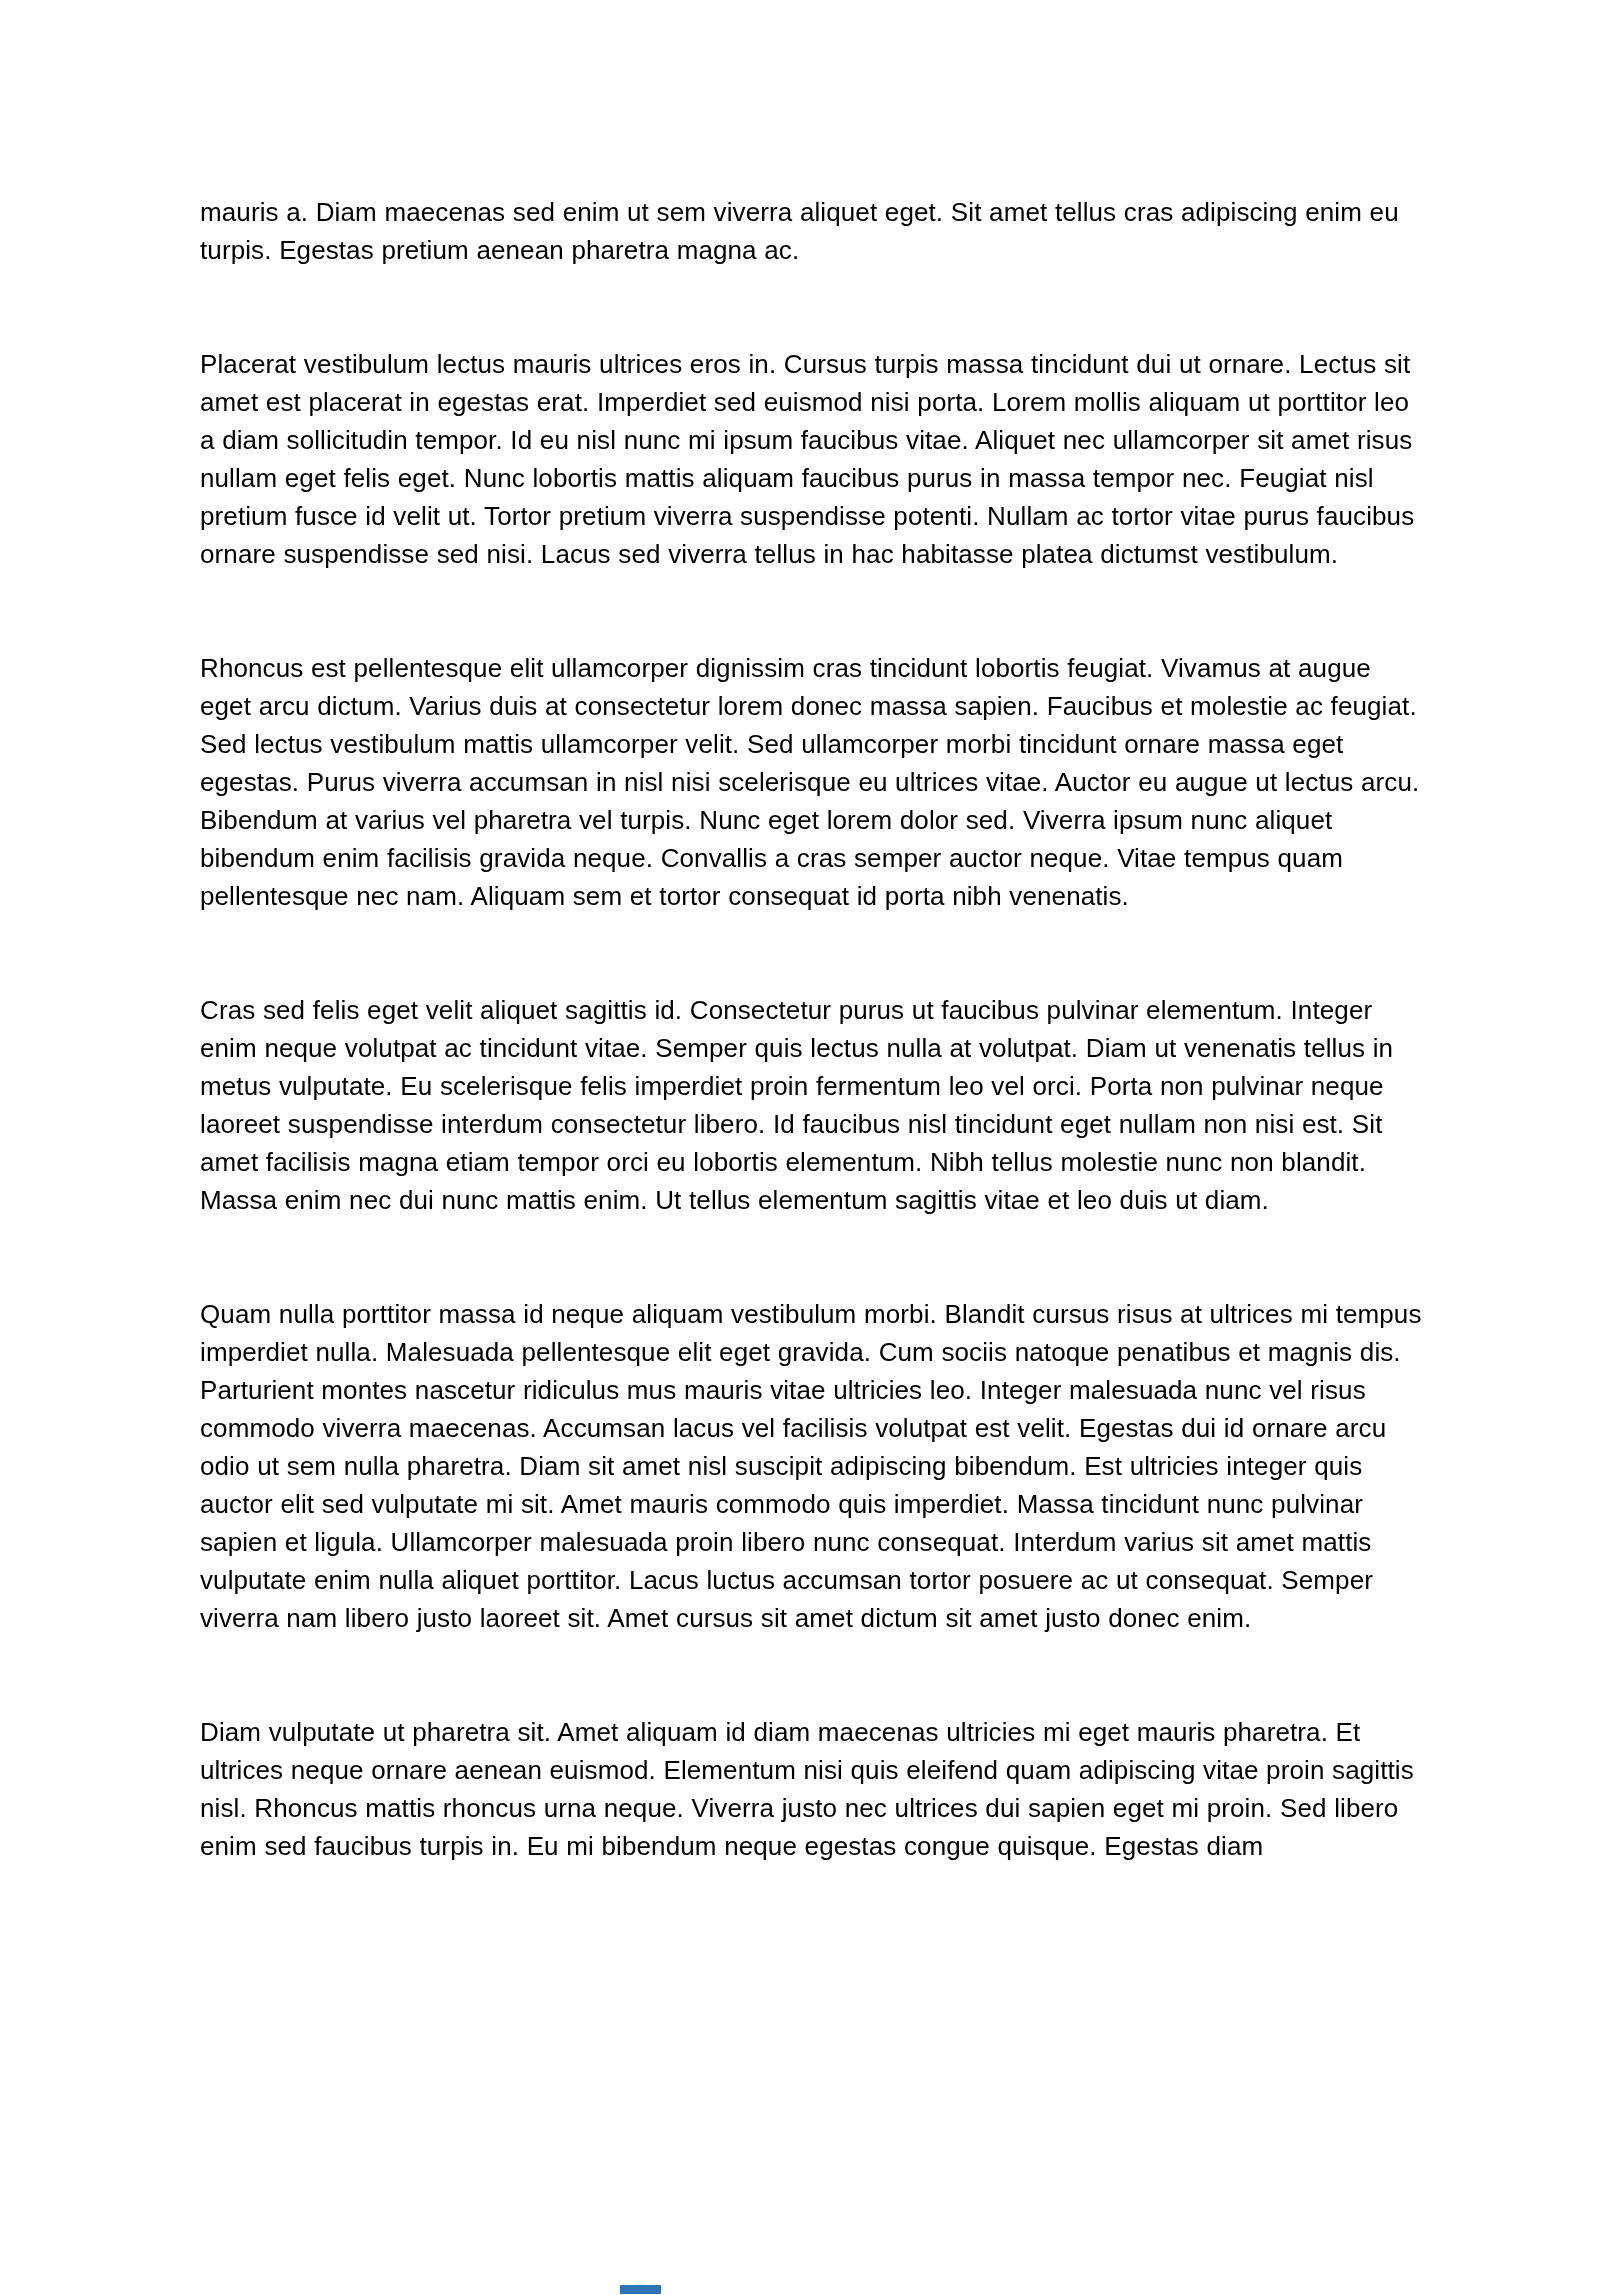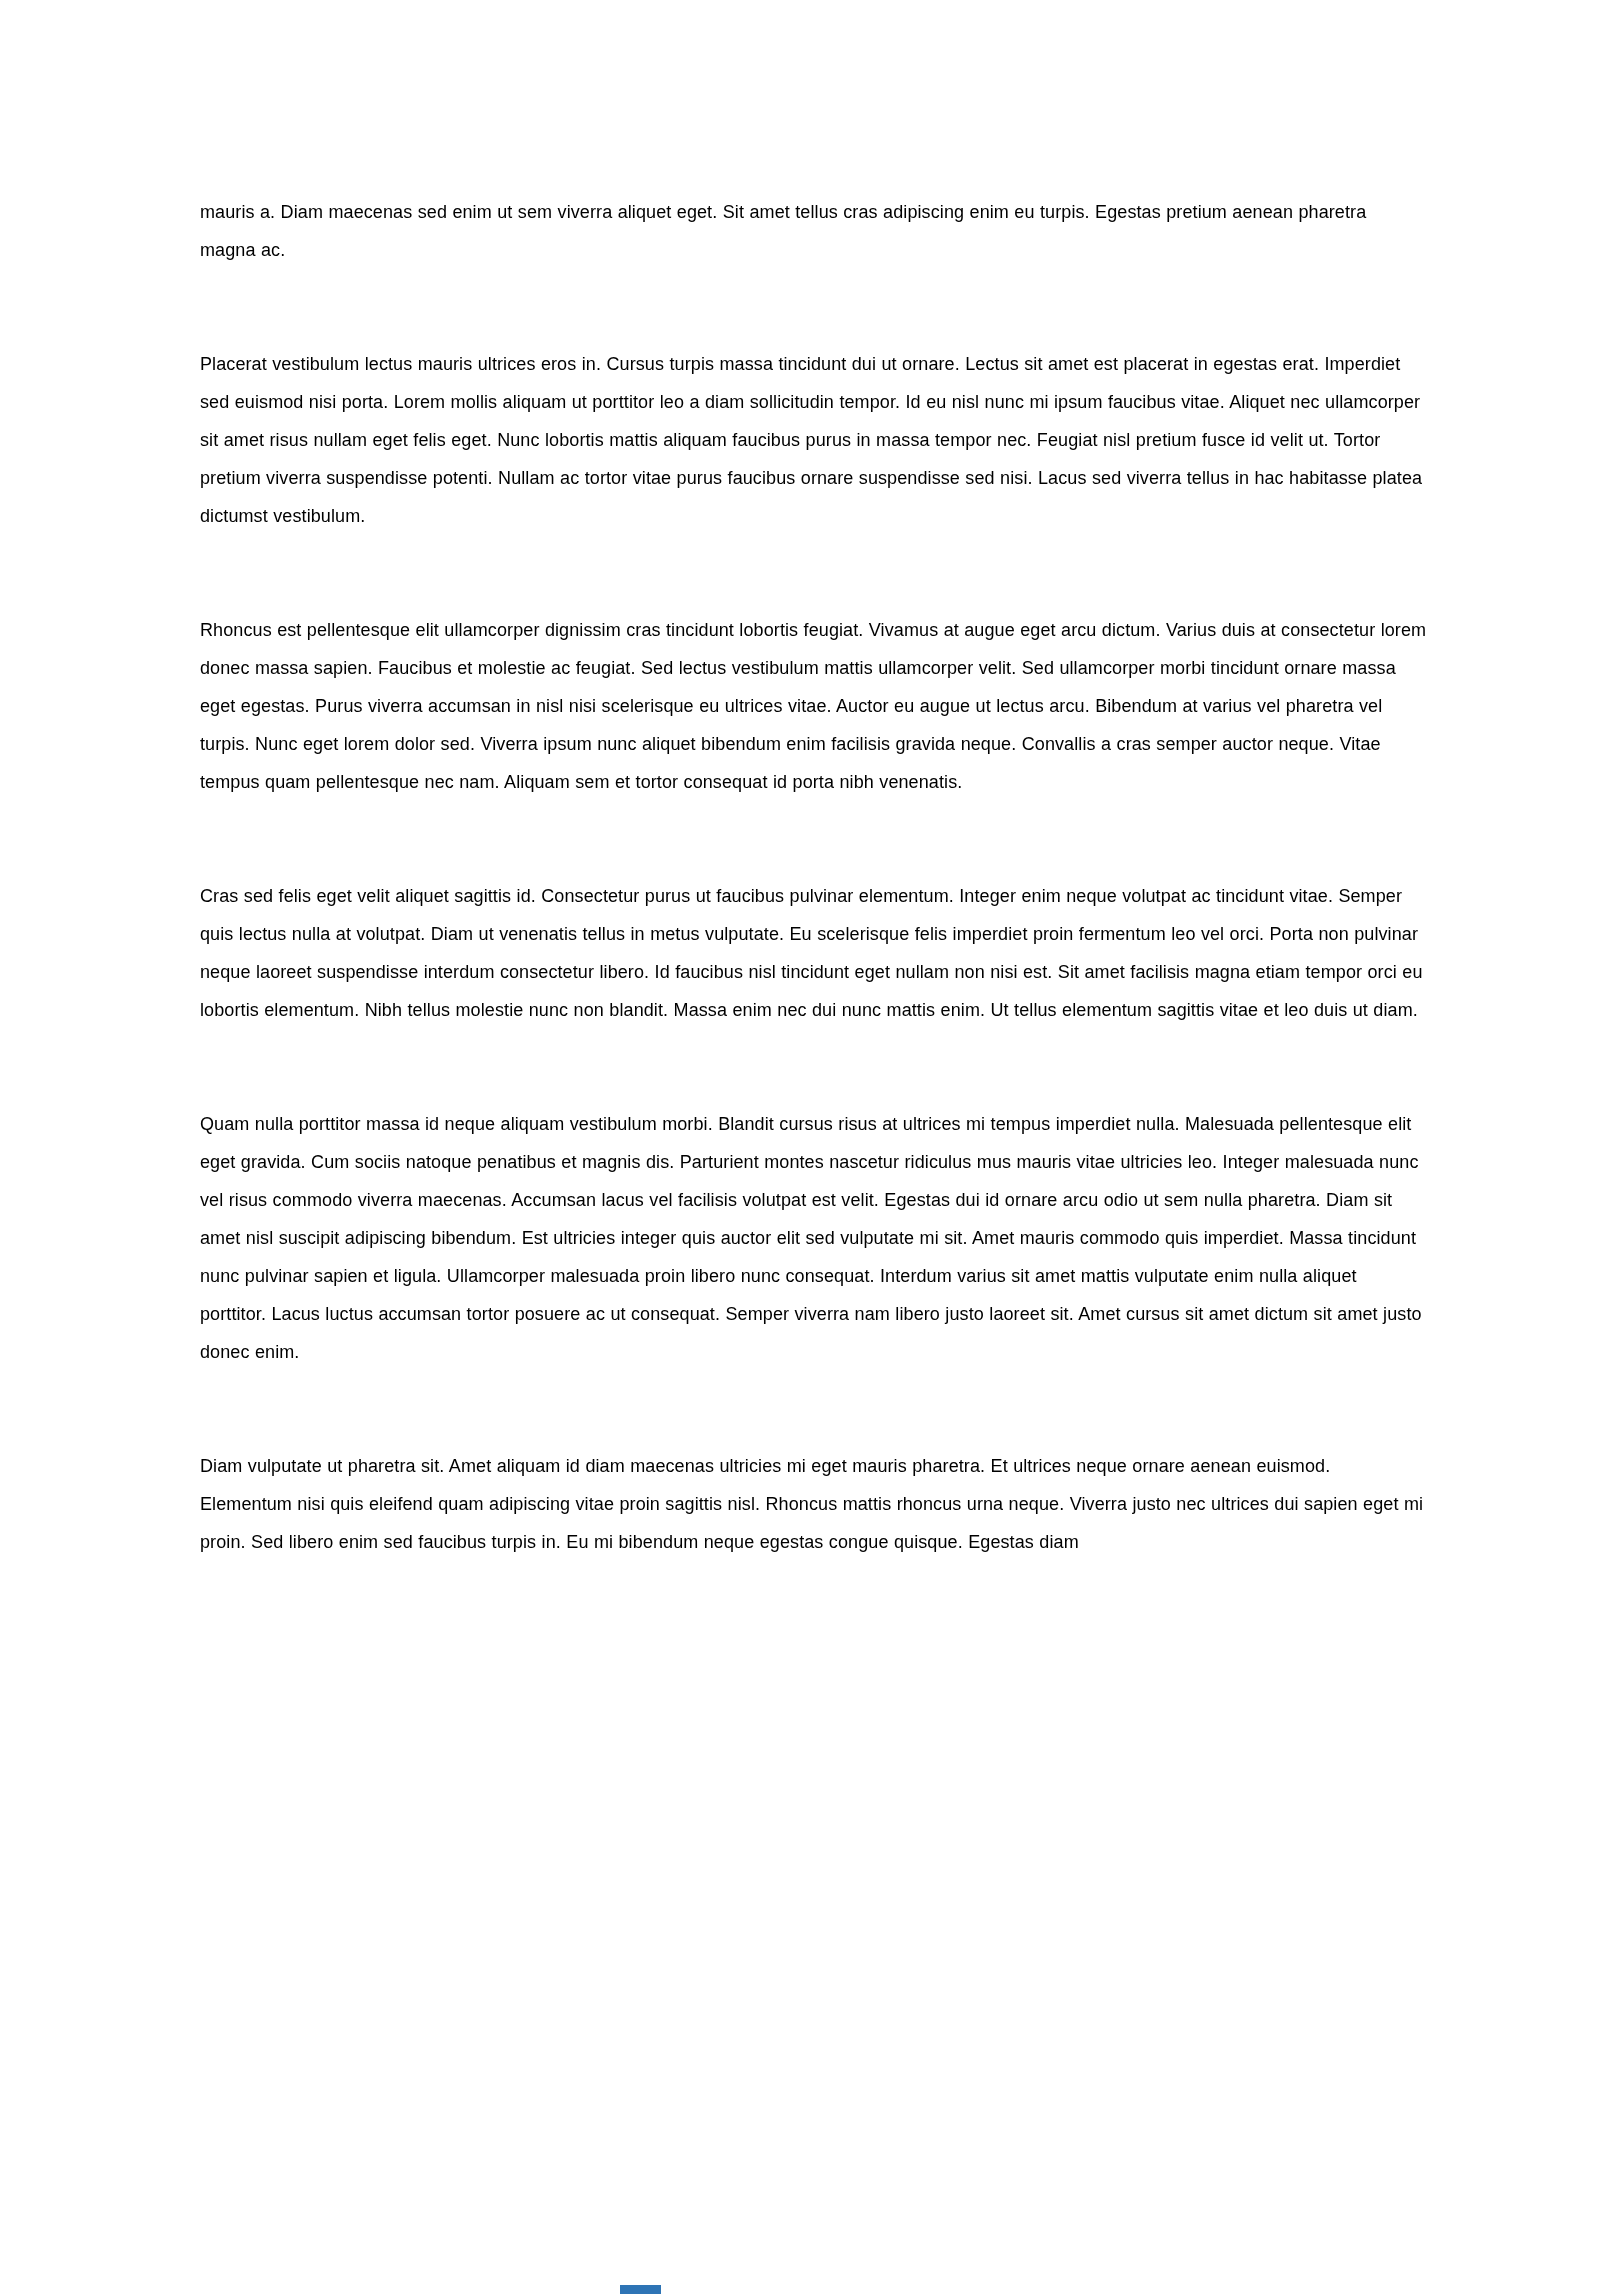--- a/index.html
+++ b/index.html
@@ -15,7 +15,7 @@
     box-sizing: border-box;
     padding: 193px 196px 0 200px;
     font-family: "Liberation Sans", sans-serif;
-    font-size: 18px;
+    font-size: 26px;
     line-height: 38px;
     color: #000000;
     overflow: hidden;

